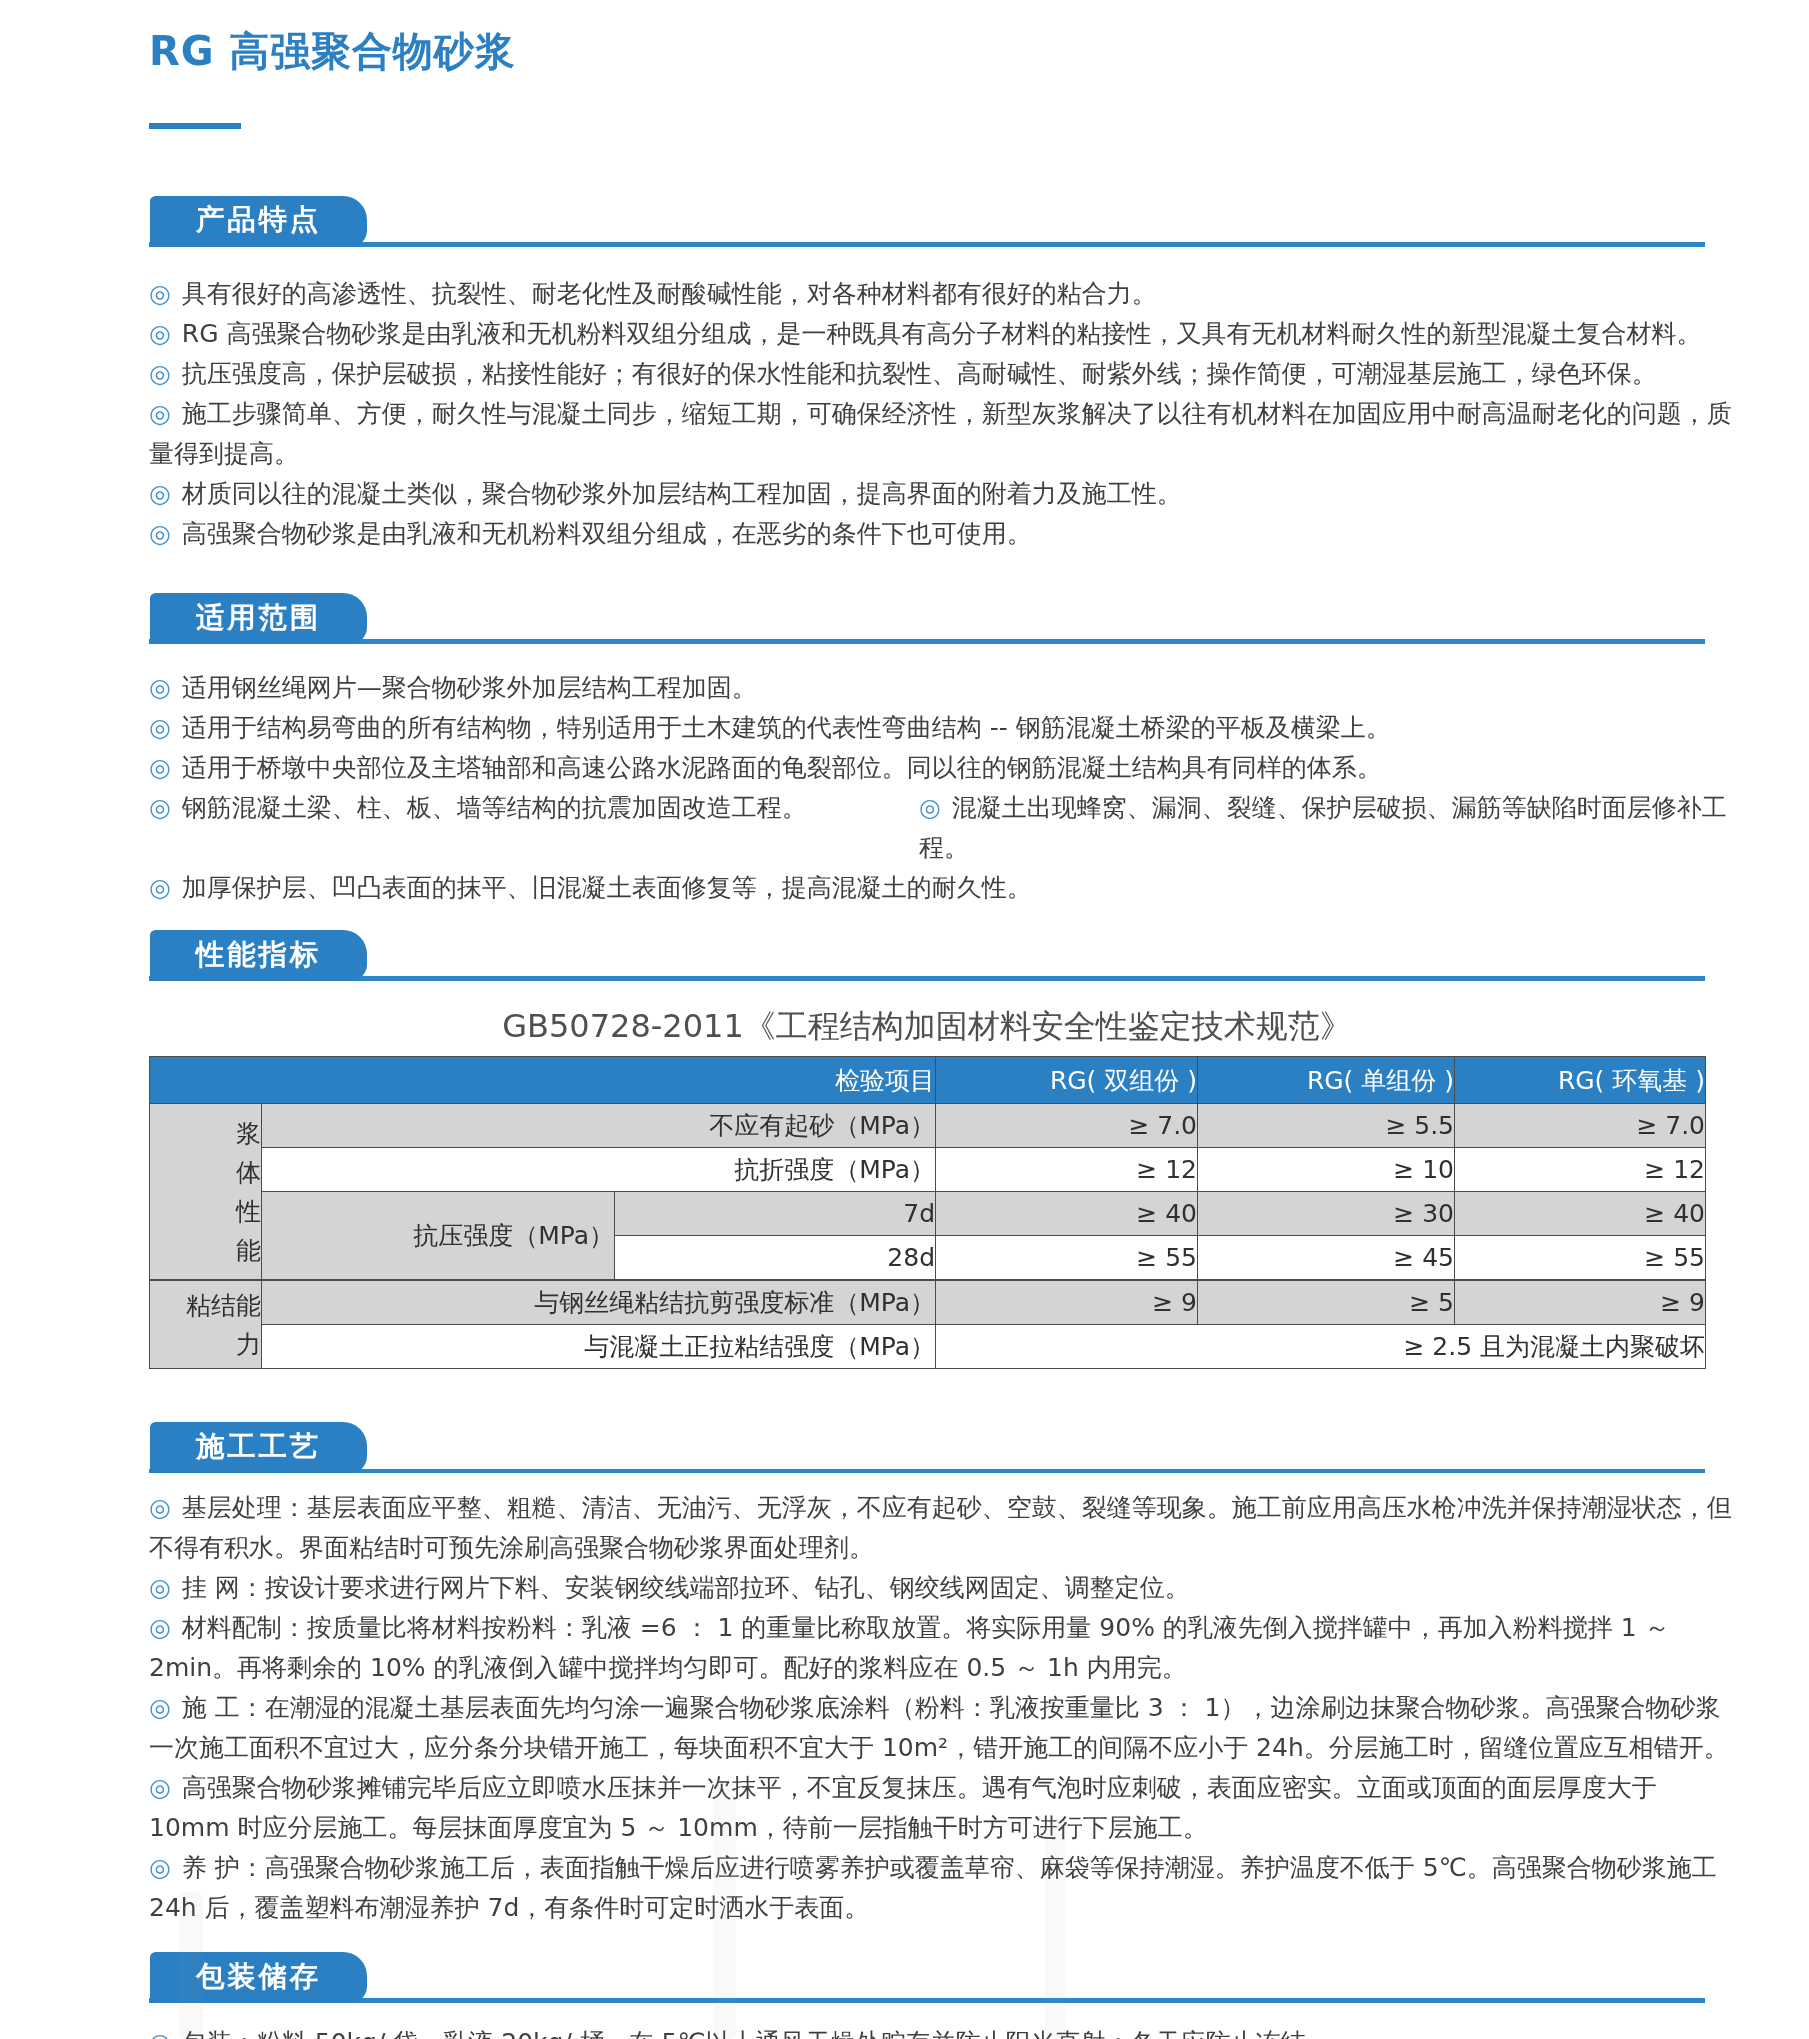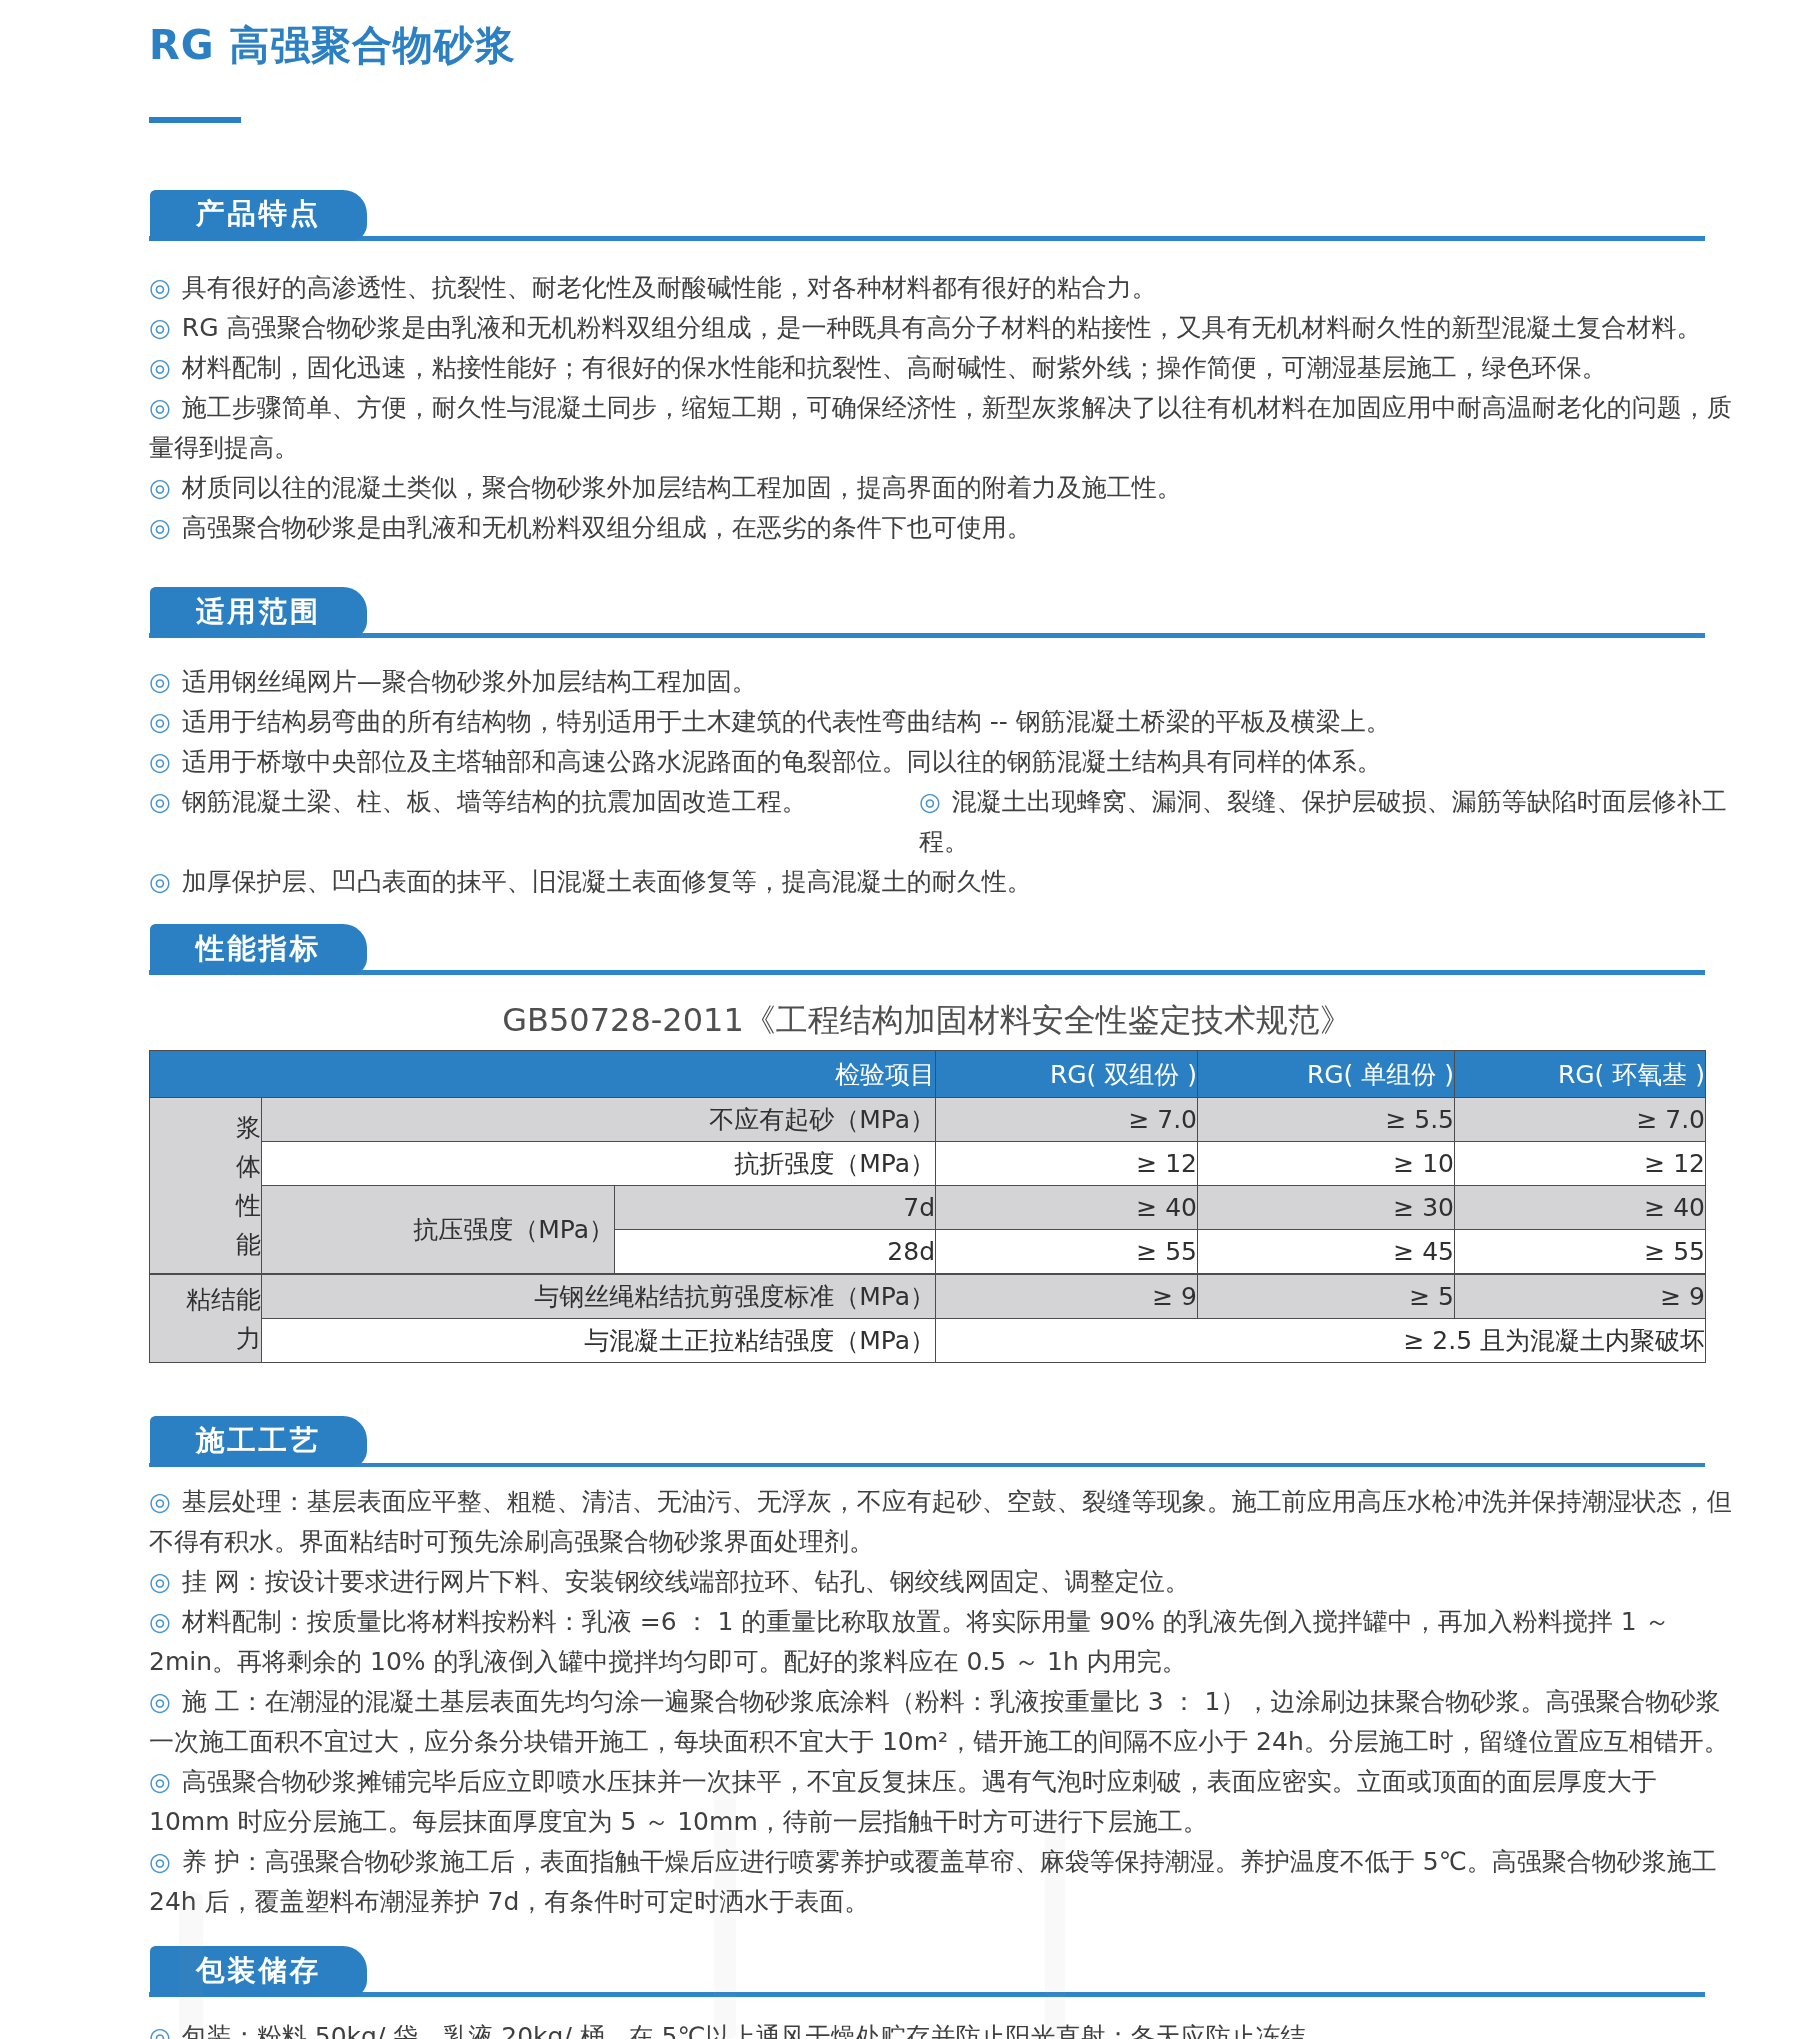--- a/index.html
+++ b/index.html
@@ -9,7 +9,7 @@
     position:relative;
   }
   .content{position:relative;margin-left:149px;width:1591px;}
-  .doc-title{margin:0;padding-top:18px;font-size:40px;font-weight:700;color:#2b7fc3;letter-spacing:0.9px;}
+  .doc-title{margin:0;padding-top:24px;font-size:40px;font-weight:700;color:#2b7fc3;letter-spacing:0.9px;}
   .title-underline{width:92px;height:5.5px;background:#2b7fc3;margin-top:44px;}
   .section-header{position:relative;height:51px;}
   .mt-features{margin-top:67px;}

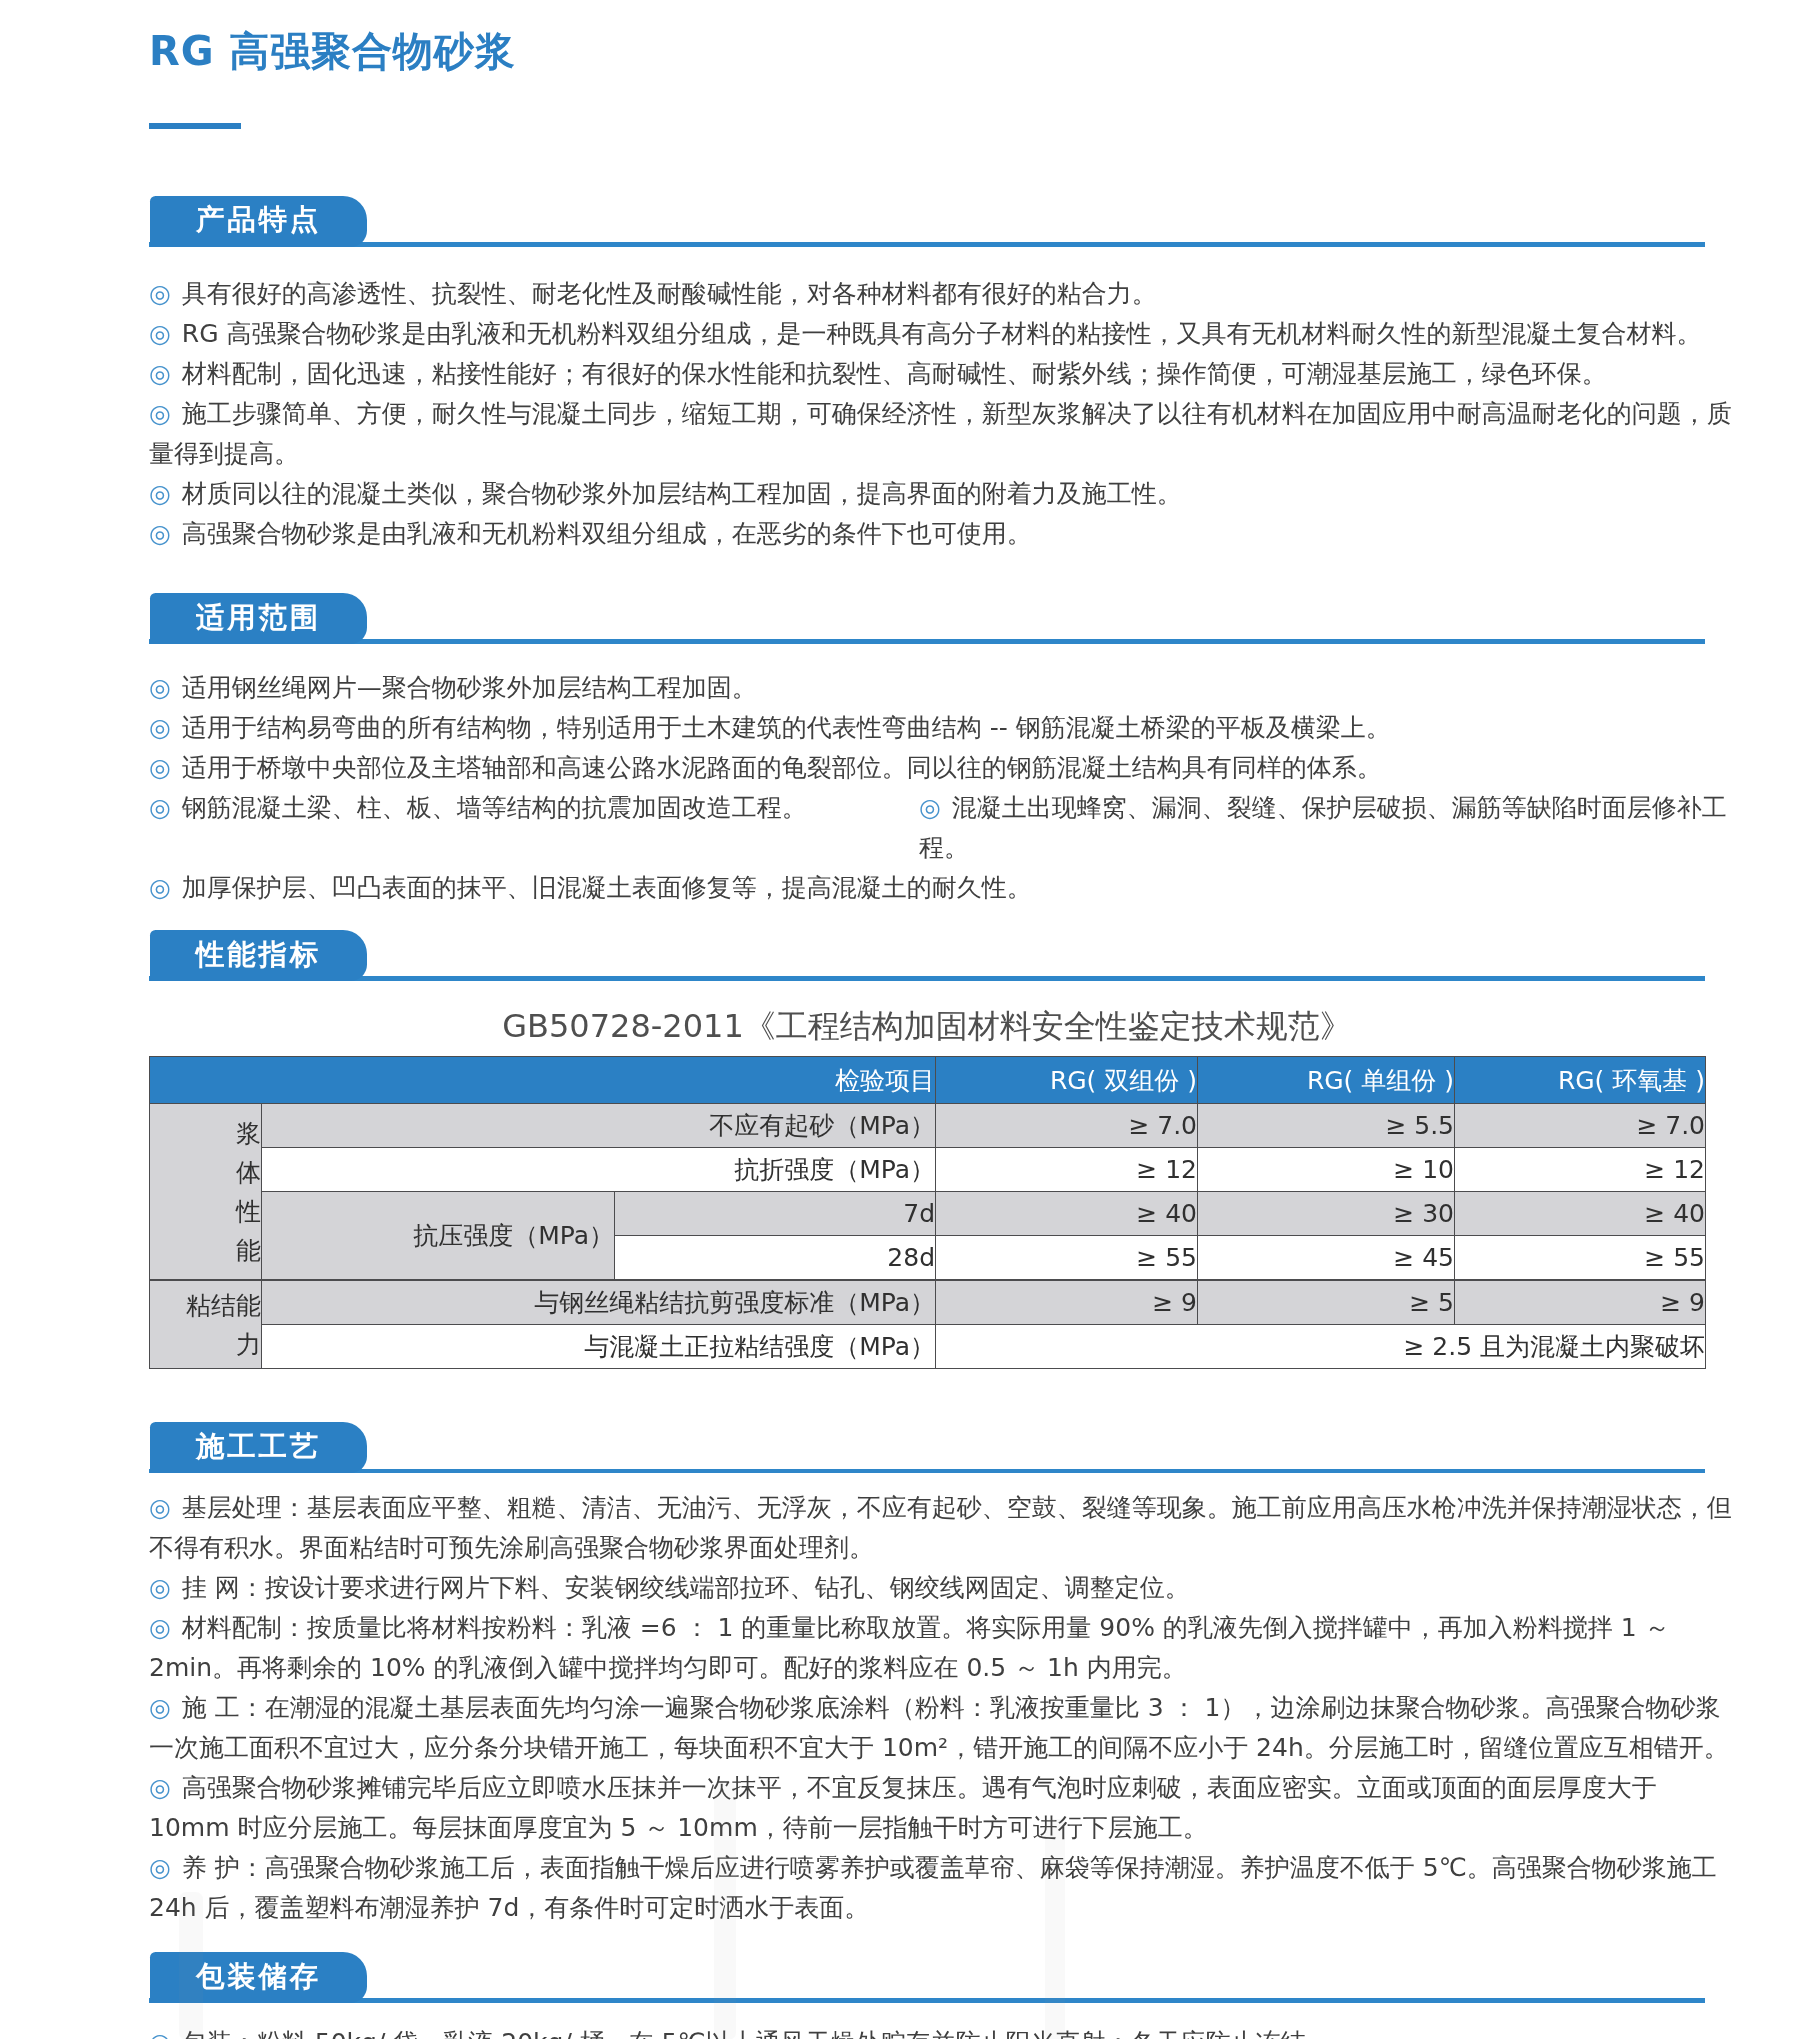--- a/index.html
+++ b/index.html
@@ -63,7 +63,7 @@
   <div class="bullets l-features">
     <div class="bullet"><span class="bullet-icon">◎</span><span>具有很好的高渗透性、抗裂性、耐老化性及耐酸碱性能，对各种材料都有很好的粘合力。</span></div>
     <div class="bullet"><span class="bullet-icon">◎</span><span>RG 高强聚合物砂浆是由乳液和无机粉料双组分组成，是一种既具有高分子材料的粘接性，又具有无机材料耐久性的新型混凝土复合材料。</span></div>
-    <div class="bullet"><span class="bullet-icon">◎</span><span>材料配制，固化迅速，粘接性能好；有很好的保水性能和抗裂性、高耐碱性、耐紫外线；操作简便，可潮湿基层施工，绿色环保。</span></div>
+    <div class="bullet"><span class="bullet-icon">◎</span><span>抗压强度高，保护层破损，粘接性能好；有很好的保水性能和抗裂性、高耐碱性、耐紫外线；操作简便，可潮湿基层施工，绿色环保。</span></div>
     <div class="bullet"><span class="bullet-icon">◎</span><span>施工步骤简单、方便，耐久性与混凝土同步，缩短工期，可确保经济性，新型灰浆解决了以往有机材料在加固应用中耐高温耐老化的问题，质量得到提高。</span></div>
     <div class="bullet"><span class="bullet-icon">◎</span><span>材质同以往的混凝土类似，聚合物砂浆外加层结构工程加固，提高界面的附着力及施工性。</span></div>
     <div class="bullet"><span class="bullet-icon">◎</span><span>高强聚合物砂浆是由乳液和无机粉料双组分组成，在恶劣的条件下也可使用。</span></div>

